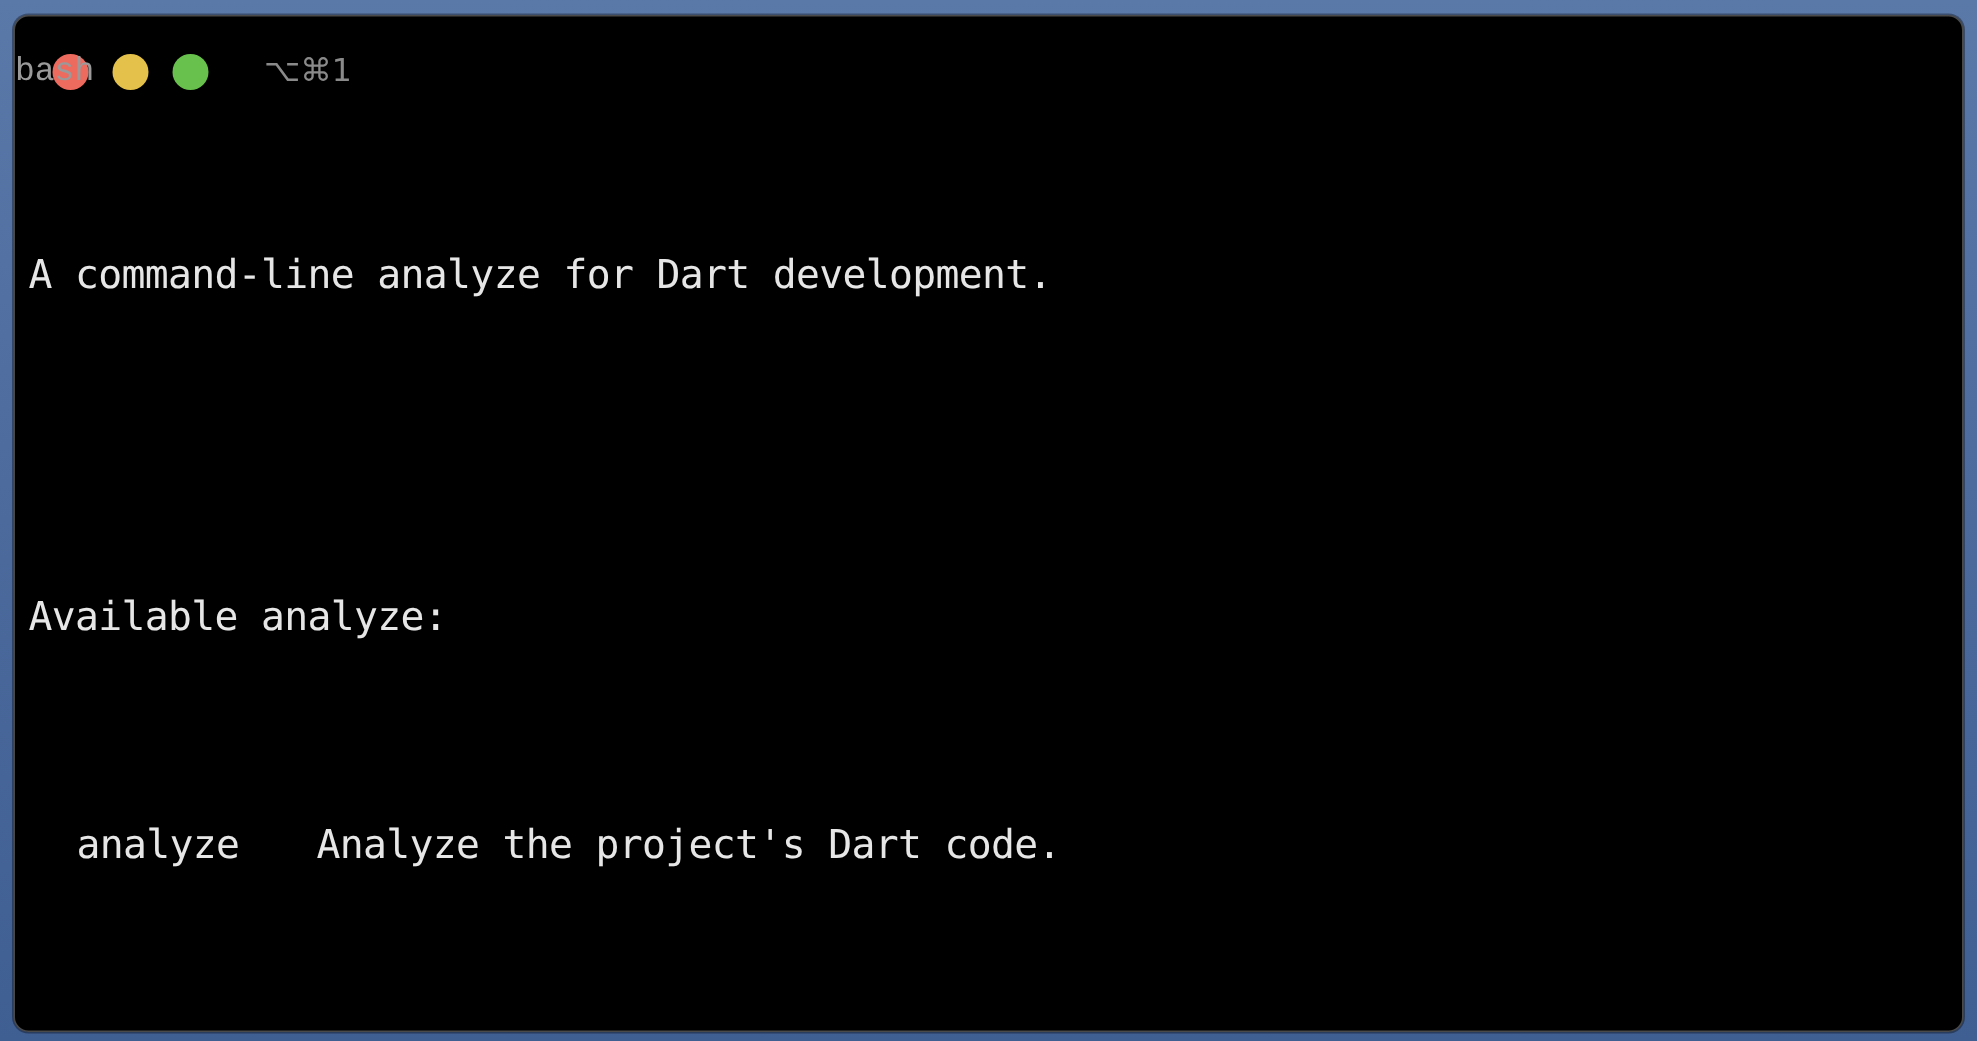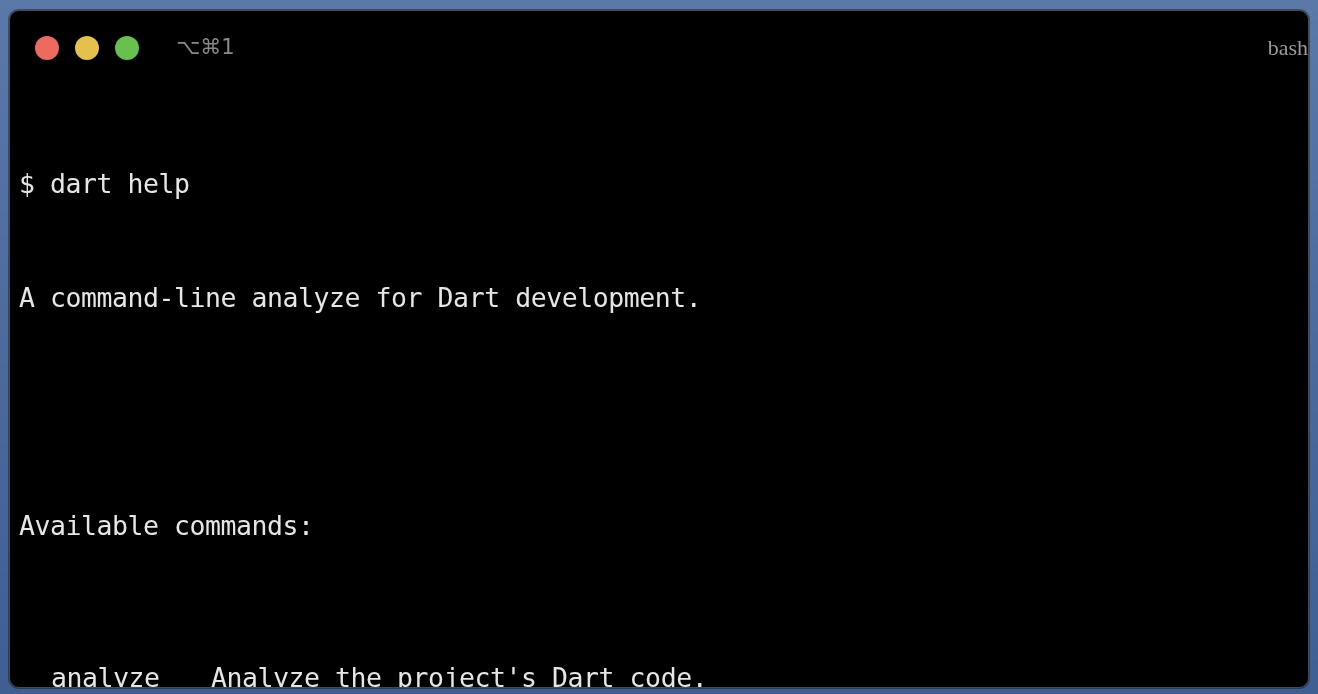--- a/index.html
+++ b/index.html
@@ -47,8 +47,8 @@
     .title {
       position: absolute;
       left: 0; right: 0; top: 24px;
-      text-align: right;
-      font-family: Liberation Serif, serif;
+      text-align: left;
+      font-family: Liberation Mono, monospace;
       font-size: 22px;
       color: #9a9a9a;
     }

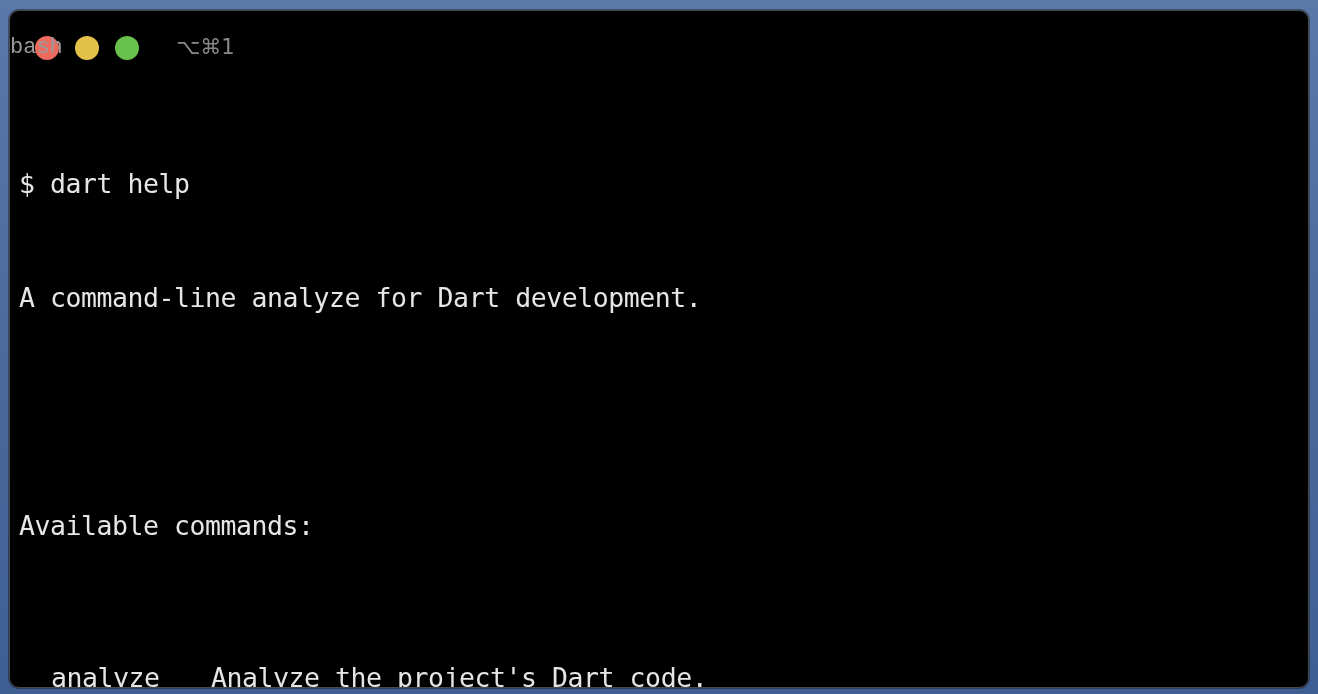--- a/index.html
+++ b/index.html
@@ -80,7 +80,6 @@
   </div>
 
   <div class="terminal">
-    <div class="line">$ dart help</div>
     <div class="line">A command-line analyze for Dart development.</div>
     <div class="line"></div>
     <div class="line">Available commands:</div>

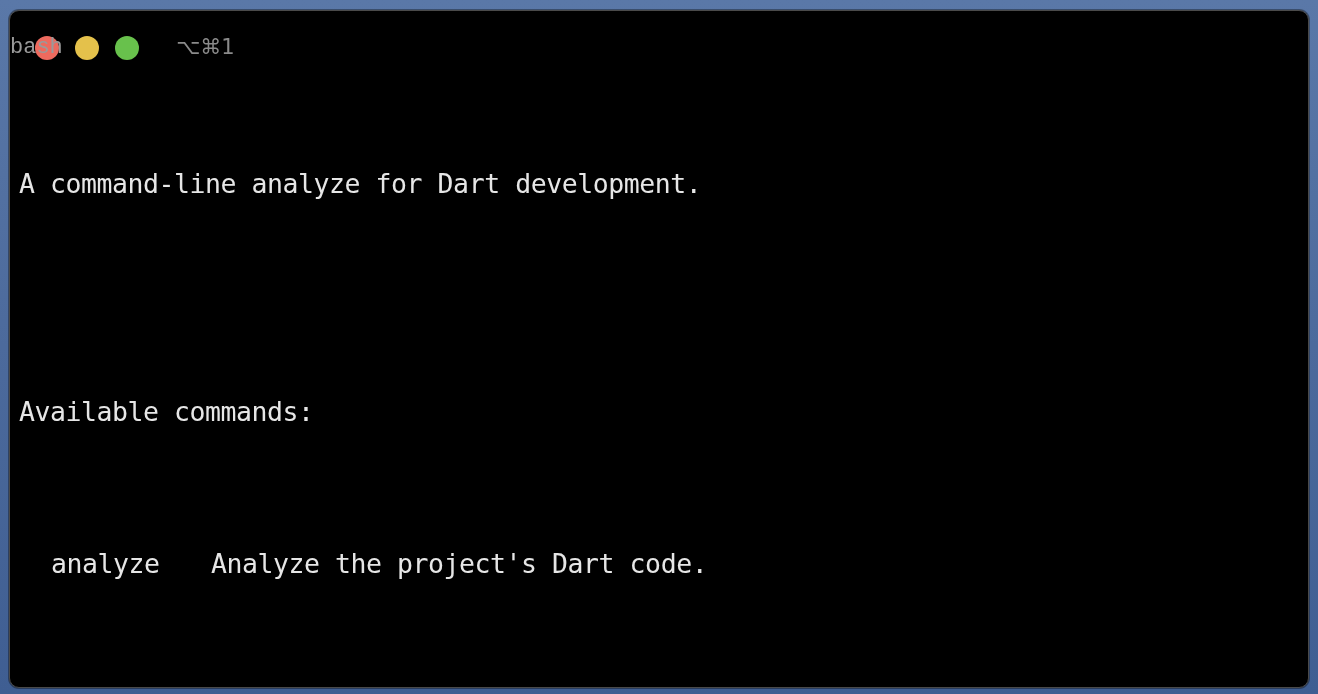--- a/index.html
+++ b/index.html
@@ -82,7 +82,7 @@
   <div class="terminal">
     <div class="line">A command-line analyze for Dart development.</div>
     <div class="line"></div>
-    <div class="line">Available commands:</div>
+    <div class="line">Available analyze:</div>
 
     <div class="line cmd-row">
       <span class="cmd-name">analyze</span><span class="cmd-desc">Analyze the project's Dart code.</span>

